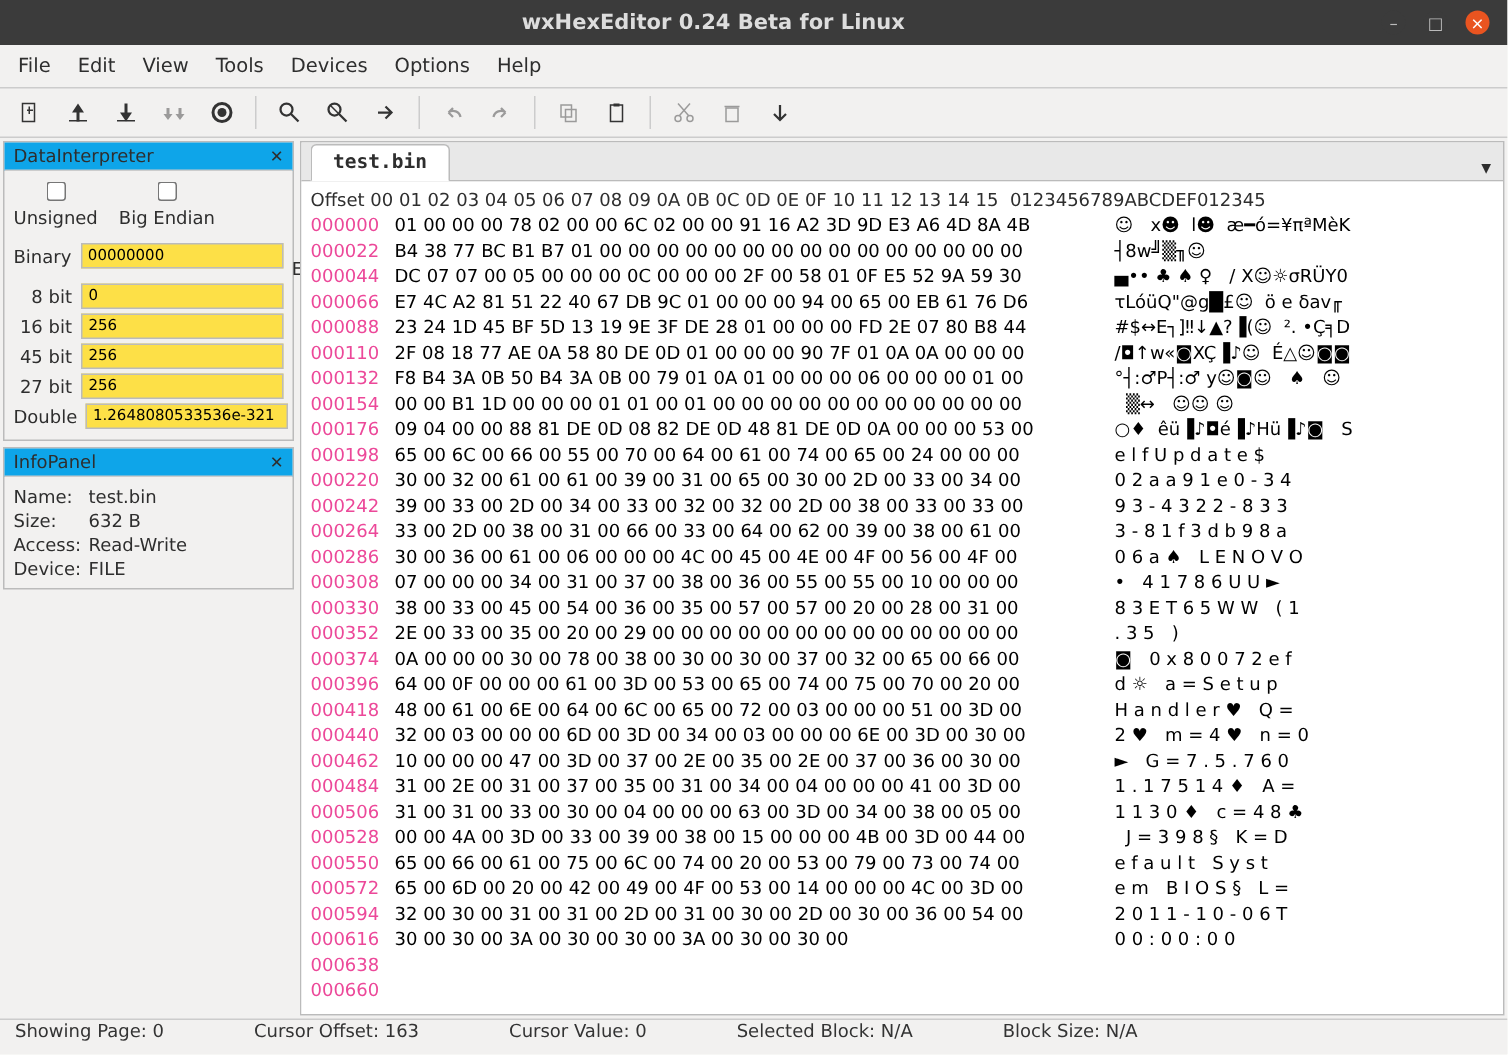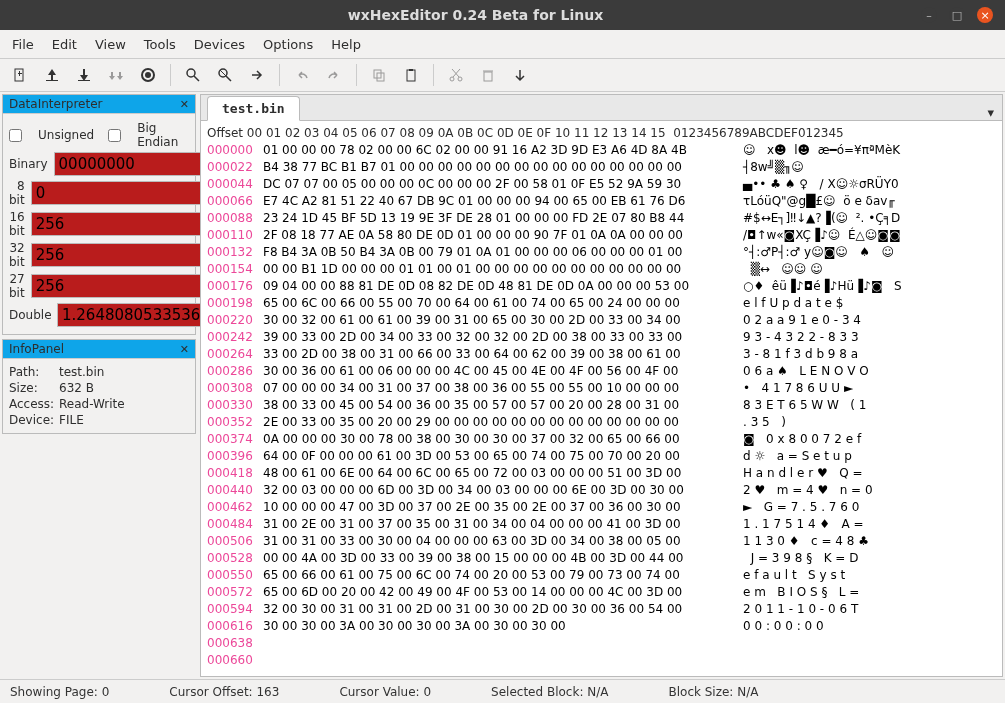--- a/index.html
+++ b/index.html
@@ -27,7 +27,7 @@
 .row { display:flex; align-items:center; gap:6px; margin:3px 0; }
 .row label { width:42px; text-align:right; }
 .row input[type=text] { flex:1; border:1px solid #bbb; padding:2px 4px; font-size:15px; background:#b91c1c; }
-.chk { display:flex; align-items:center; gap:16px; }
+.chk { display:flex; align-items:center; gap:4px;flex-direction:column; }
 .chk input { width:13px; height:13px; }
 .infoPanel .panel-body div { margin:2px 0; }
 .infoPanel .lbl { display:inline-block; width:50px; }

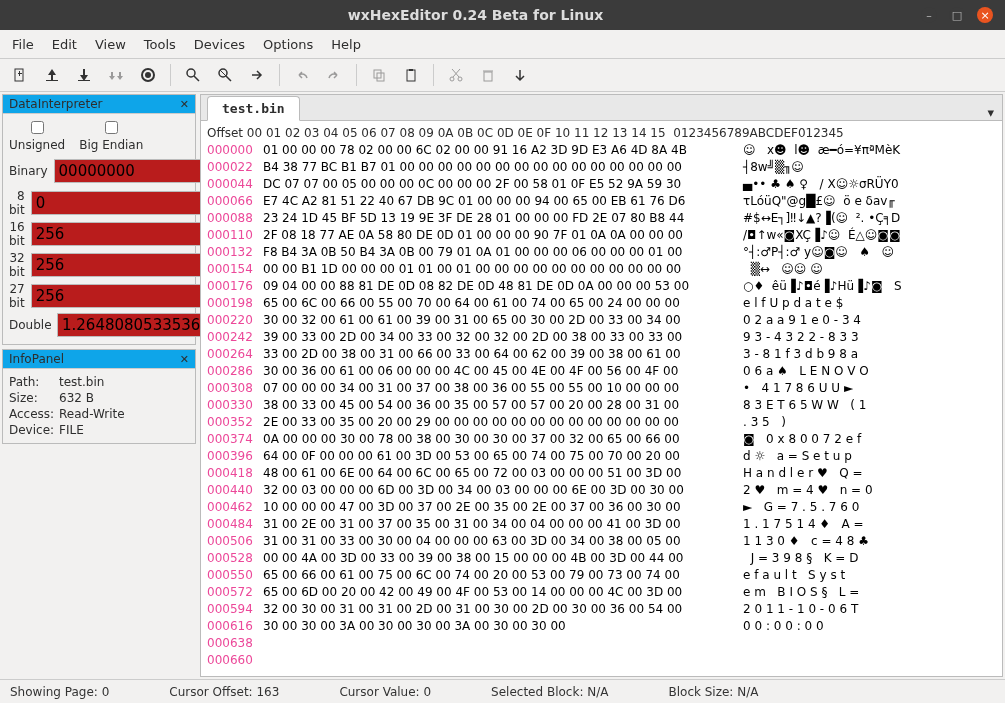--- a/index.html
+++ b/index.html
@@ -26,7 +26,7 @@
 .panel-body { padding:4px 6px; font-size:12px; }
 .row { display:flex; align-items:center; gap:6px; margin:3px 0; }
 .row label { width:42px; text-align:right; }
-.row input[type=text] { flex:1; border:1px solid #bbb; padding:2px 4px; font-size:15px; background:#b91c1c; }
+.row input[type=text] { flex:1; border:1px solid #bbb; padding:2px 4px; font-size:10px; background:#fde047; }
 .chk { display:flex; align-items:center; gap:4px;flex-direction:column; }
 .chk input { width:13px; height:13px; }
 .infoPanel .panel-body div { margin:2px 0; }

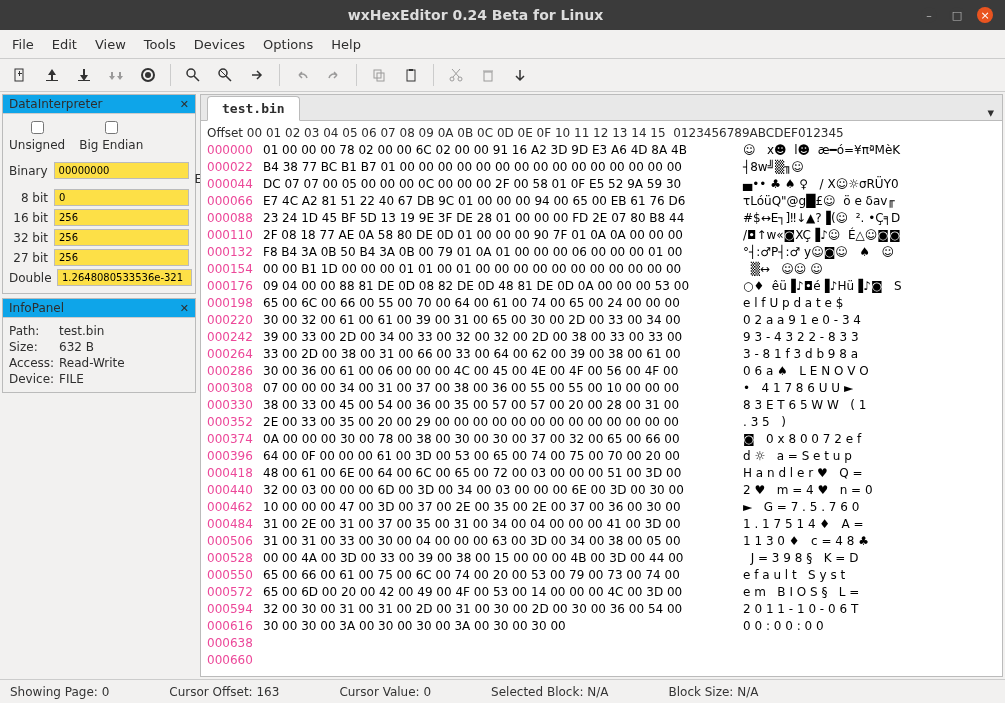--- a/index.html
+++ b/index.html
@@ -204,7 +204,7 @@
               <input type="text" value="256" style="">
             </div>
           <div class="row">
-              <label>32 bit</label>
+              <label>45 bit</label>
               <input type="text" value="256" style="">
             </div>
           <div class="row">

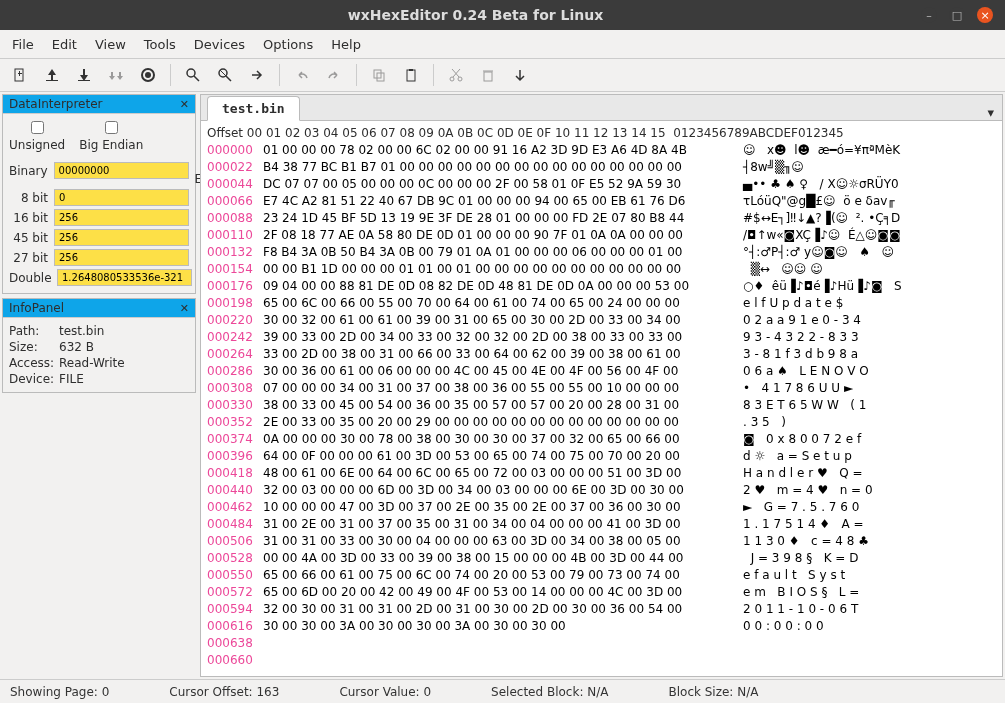--- a/index.html
+++ b/index.html
@@ -224,7 +224,7 @@
           <span class="x">✕</span>
         </div>
         <div class="panel-body">
-          <div><span class="lbl">Path:</span><span>test.bin</span></div>
+          <div><span class="lbl">Name:</span><span>test.bin</span></div>
           <div><span class="lbl">Size:</span><span>632 B</span></div>
           <div><span class="lbl">Access:</span><span>Read-Write</span></div>
           <div><span class="lbl">Device:</span><span>FILE</span></div>

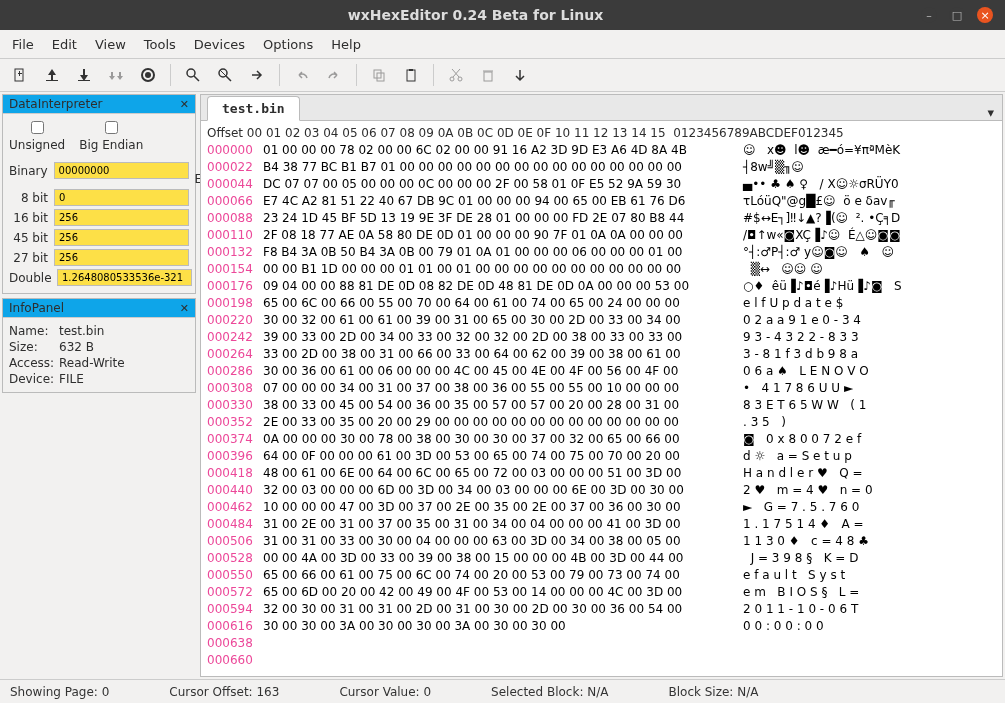--- a/index.html
+++ b/index.html
@@ -43,7 +43,7 @@
 .hex-row .off { width:56px; }
 .hex-row .byt { width:480px; }
 .hex-row .asc { }
-.status { height:24px; border-top:1px solid #ccc; display:flex; align-items:center; padding:0 10px; gap:60px; font-size:12px; color:#333; background:#f2f1f0;}
+.status { height:24px; border-top:1px solid #ccc; display:flex; align-items:flex-start; padding:0 10px; gap:60px; font-size:12px; color:#333; background:#f2f1f0;}
 .status span { white-space:nowrap; }
 .disabled svg { opacity:.45; }
 </style>

